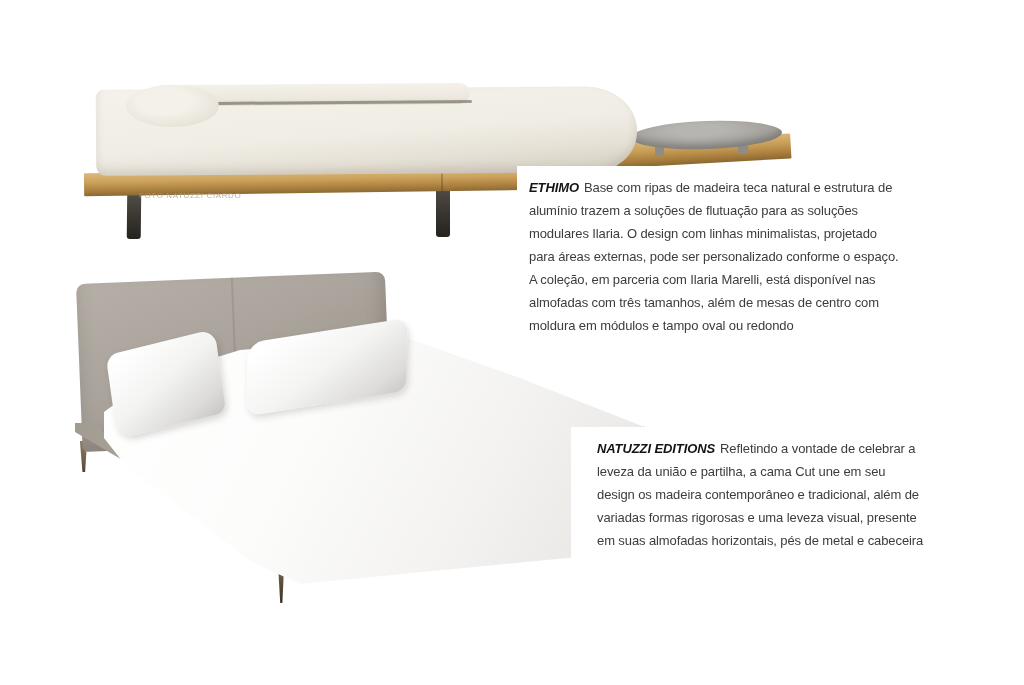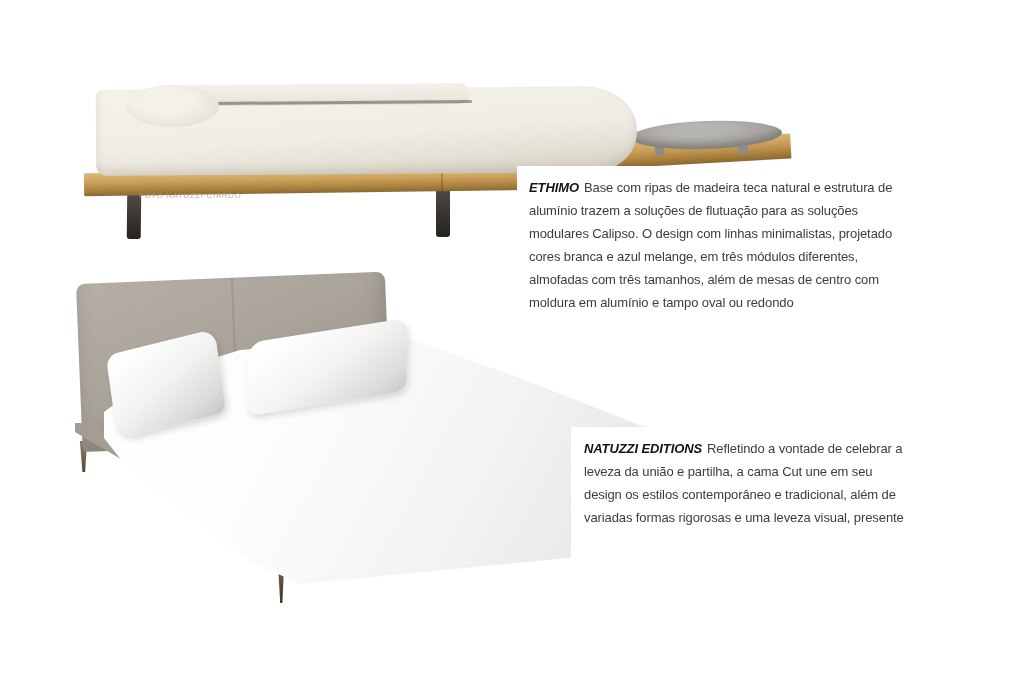--- a/index.html
+++ b/index.html
@@ -170,7 +170,7 @@
       <span class="brand">ETHIMO</span><span>Base com ripas de madeira teca natural e estrutura de</span>
     </div>
     <div class="cap-line">alumínio trazem a soluções de flutuação para as soluções</div>
-    <div class="cap-line">modulares Calipso. O design com linhas minimalistas, projetado</div>
+    <div class="cap-line">modulares Ilaria. O design com linhas minimalistas, projetado</div>
     <div class="cap-line">cores branca e azul melange, em três módulos diferentes,</div>
     <div class="cap-line">almofadas com três tamanhos, além de mesas de centro com</div>
     <div class="cap-line">moldura em alumínio e tampo oval ou redondo</div>

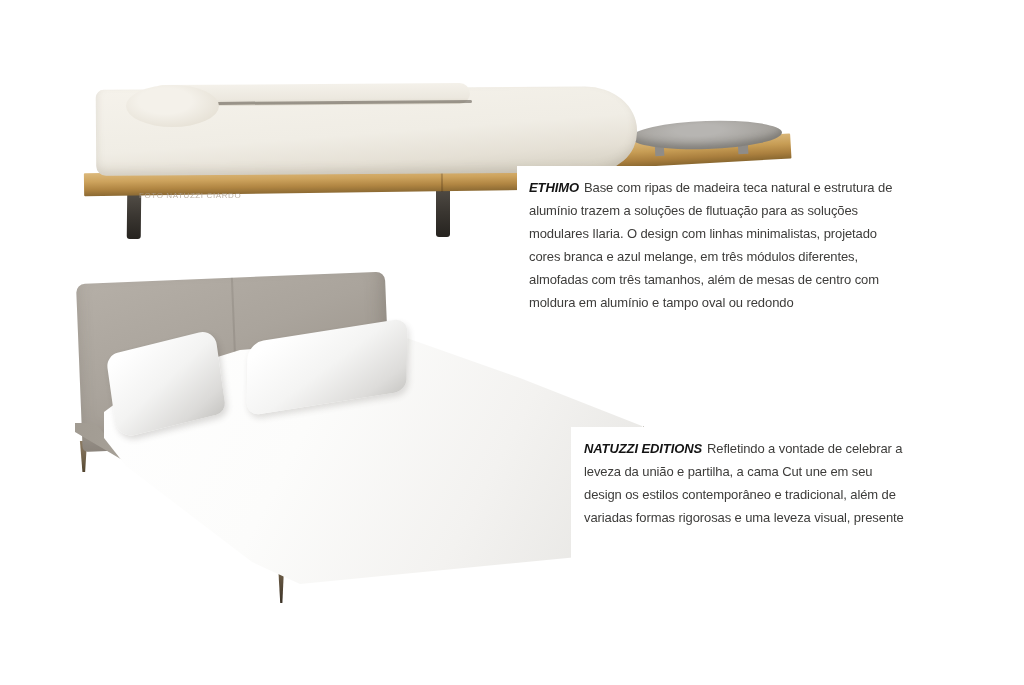--- a/index.html
+++ b/index.html
@@ -171,6 +171,7 @@
     </div>
     <div class="cap-line">alumínio trazem a soluções de flutuação para as soluções</div>
     <div class="cap-line">modulares Ilaria. O design com linhas minimalistas, projetado</div>
+    <div class="cap-line">para áreas externas, pode ser personalizado conforme o espaço.</div>
     <div class="cap-line">cores branca e azul melange, em três módulos diferentes,</div>
     <div class="cap-line">almofadas com três tamanhos, além de mesas de centro com</div>
     <div class="cap-line">moldura em alumínio e tampo oval ou redondo</div>

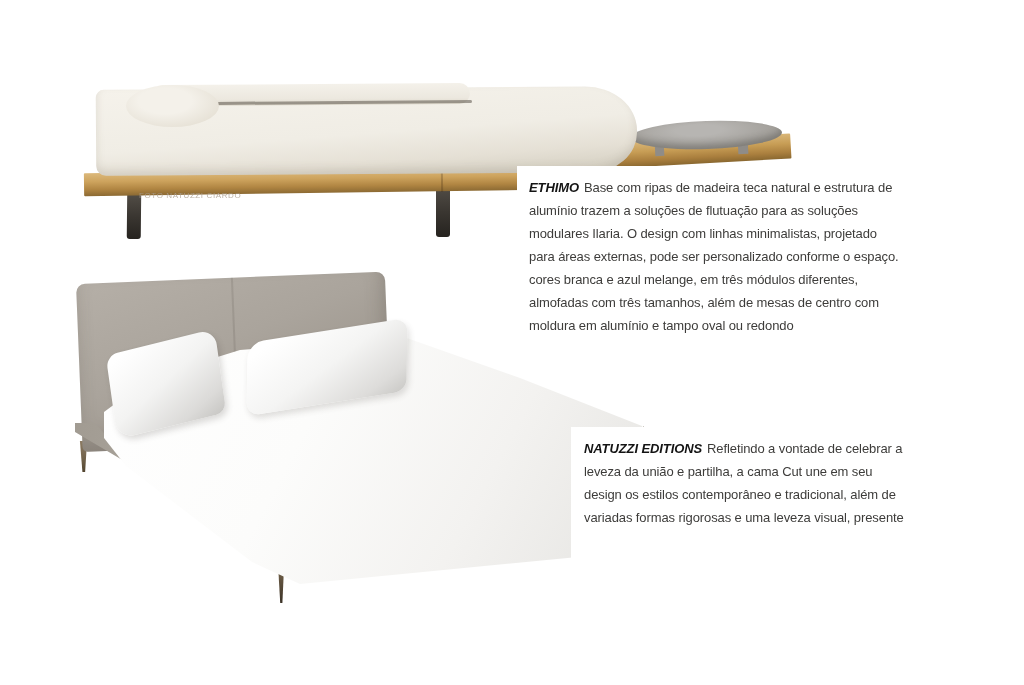--- a/index.html
+++ b/index.html
@@ -172,6 +172,7 @@
     <div class="cap-line">alumínio trazem a soluções de flutuação para as soluções</div>
     <div class="cap-line">modulares Ilaria. O design com linhas minimalistas, projetado</div>
     <div class="cap-line">para áreas externas, pode ser personalizado conforme o espaço.</div>
+    <div class="cap-line">A coleção, em parceria com Ilaria Marelli, está disponível nas</div>
     <div class="cap-line">cores branca e azul melange, em três módulos diferentes,</div>
     <div class="cap-line">almofadas com três tamanhos, além de mesas de centro com</div>
     <div class="cap-line">moldura em alumínio e tampo oval ou redondo</div>

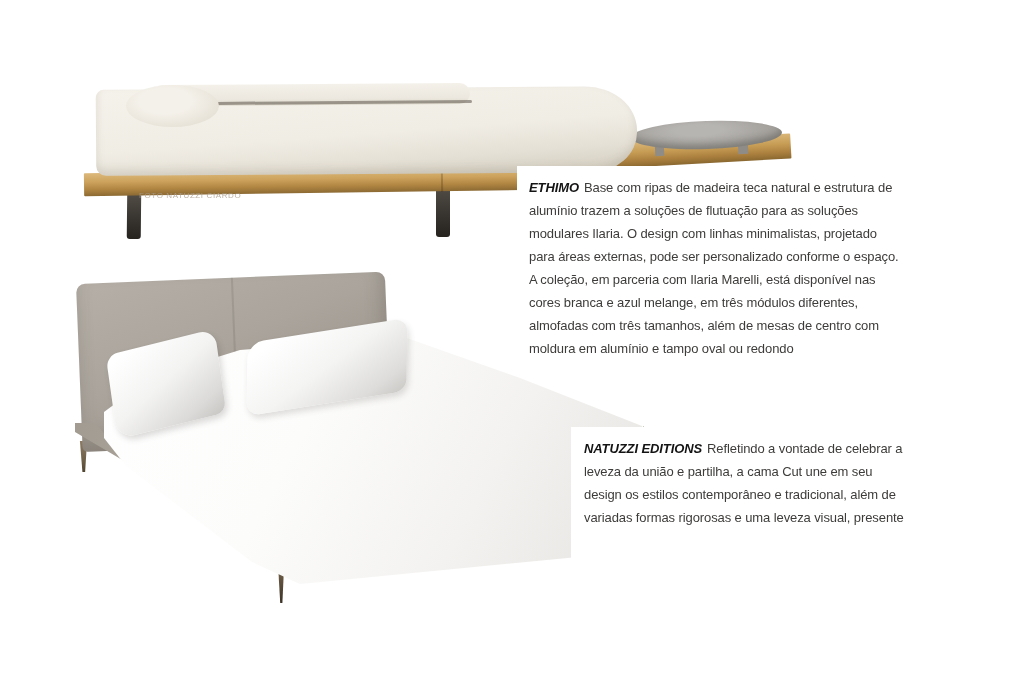--- a/index.html
+++ b/index.html
@@ -173,7 +173,6 @@
     <div class="cap-line">modulares Ilaria. O design com linhas minimalistas, projetado</div>
     <div class="cap-line">para áreas externas, pode ser personalizado conforme o espaço.</div>
     <div class="cap-line">A coleção, em parceria com Ilaria Marelli, está disponível nas</div>
-    <div class="cap-line">cores branca e azul melange, em três módulos diferentes,</div>
     <div class="cap-line">almofadas com três tamanhos, além de mesas de centro com</div>
     <div class="cap-line">moldura em alumínio e tampo oval ou redondo</div>
   </div>

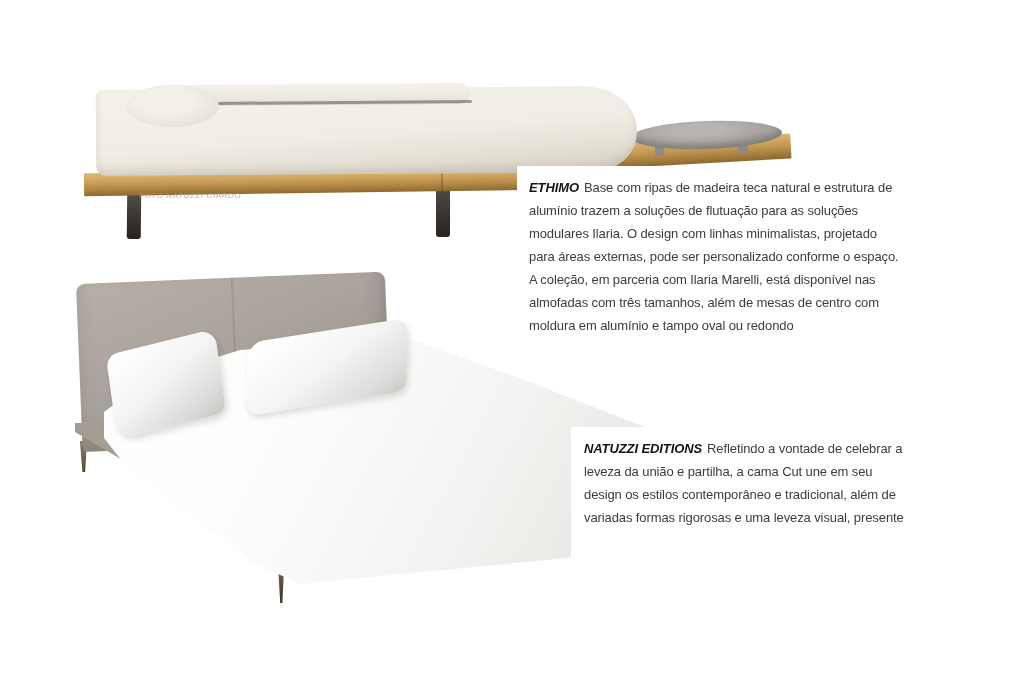--- a/index.html
+++ b/index.html
@@ -174,7 +174,7 @@
     <div class="cap-line">para áreas externas, pode ser personalizado conforme o espaço.</div>
     <div class="cap-line">A coleção, em parceria com Ilaria Marelli, está disponível nas</div>
     <div class="cap-line">almofadas com três tamanhos, além de mesas de centro com</div>
-    <div class="cap-line">moldura em alumínio e tampo oval ou redondo</div>
+    <div class="cap-line">moldura em módulos e tampo oval ou redondo</div>
   </div>
 
   <div class="abs caption cap-natuzzi">

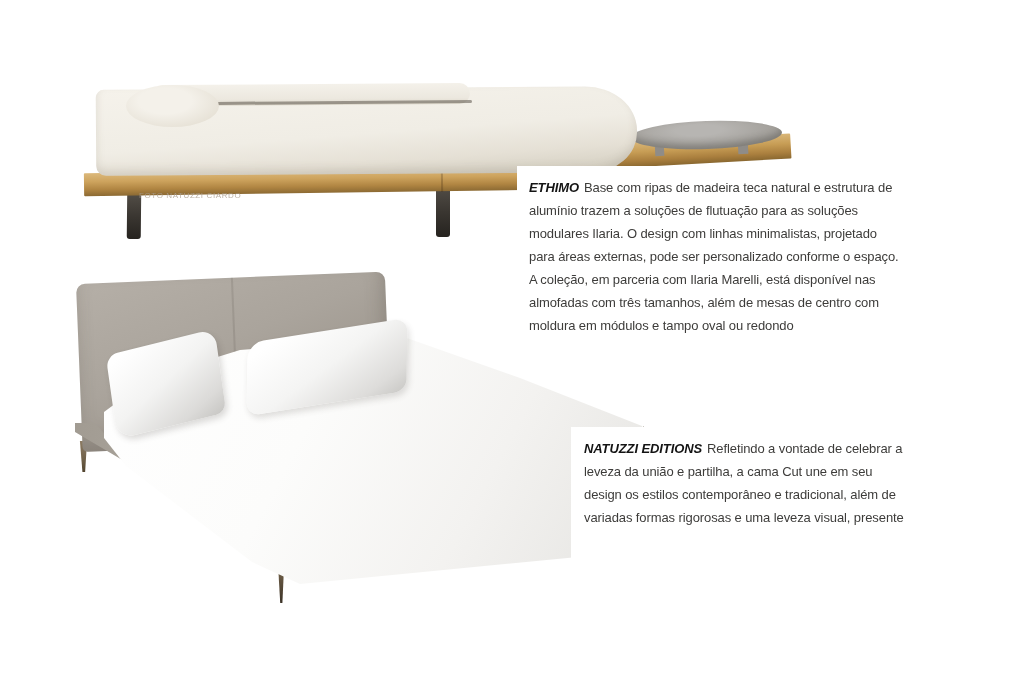--- a/index.html
+++ b/index.html
@@ -130,7 +130,7 @@
   .caption .cap-line{height:23px;line-height:23px;white-space:nowrap;}
   .caption .brand{font-weight:700;font-style:italic;color:#141414;margin-right:5px;}
   .cap-ethimo{left:517px;top:166px;width:448px;height:196px;padding:10px 0 0 12px;}
-  .cap-natuzzi{left:571px;top:427px;width:402px;height:132px;padding:10px 0 0 13px;}
+  .cap-natuzzi{left:571px;top:427px;width:402px;height:132px;padding:10px 0 0 26px;}
 </style>
 </head>
 <body>

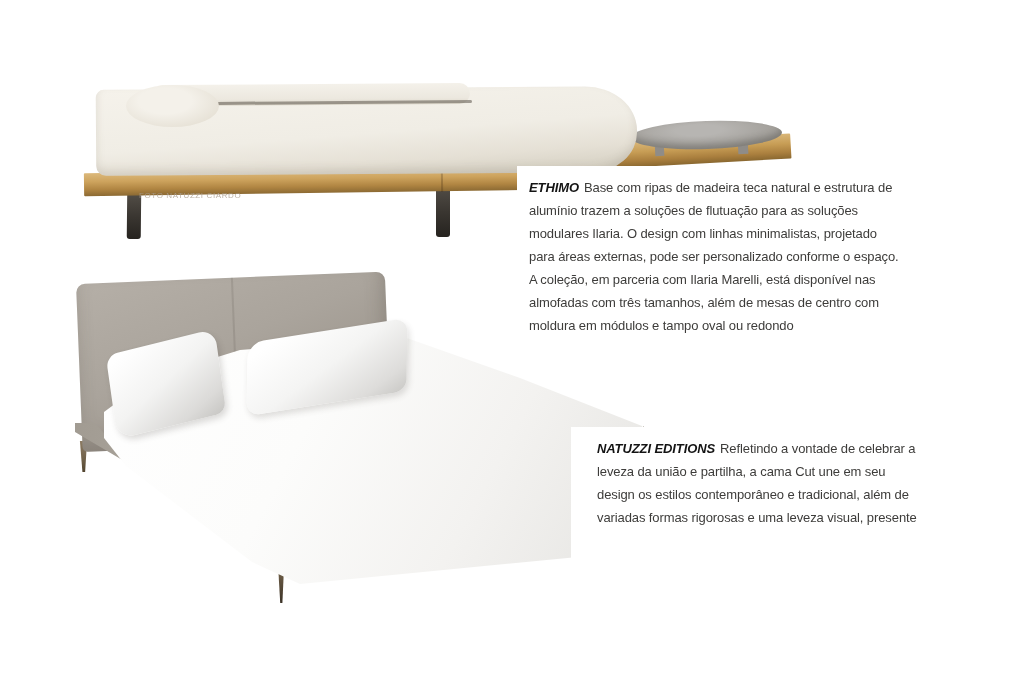--- a/index.html
+++ b/index.html
@@ -182,7 +182,7 @@
       <span class="brand">NATUZZI EDITIONS</span><span>Refletindo a vontade de celebrar a</span>
     </div>
     <div class="cap-line">leveza da união e partilha, a cama Cut une em seu</div>
-    <div class="cap-line">design os estilos contemporâneo e tradicional, além de</div>
+    <div class="cap-line">design os madeira contemporâneo e tradicional, além de</div>
     <div class="cap-line">variadas formas rigorosas e uma leveza visual, presente</div>
   </div>
 

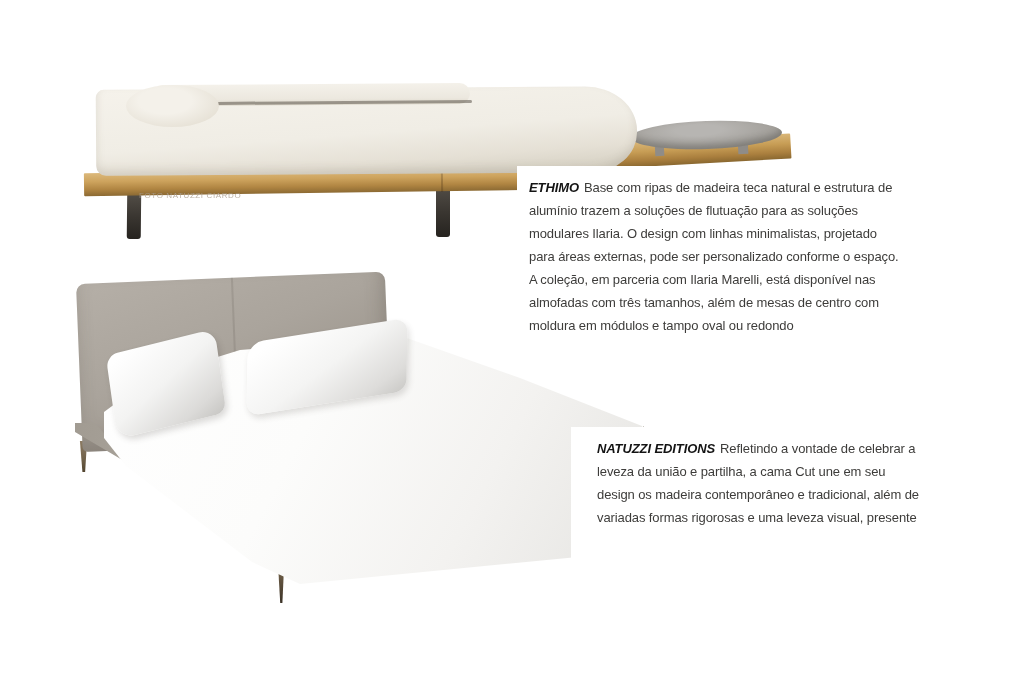--- a/index.html
+++ b/index.html
@@ -184,6 +184,7 @@
     <div class="cap-line">leveza da união e partilha, a cama Cut une em seu</div>
     <div class="cap-line">design os madeira contemporâneo e tradicional, além de</div>
     <div class="cap-line">variadas formas rigorosas e uma leveza visual, presente</div>
+    <div class="cap-line">em suas almofadas horizontais, pés de metal e cabeceira</div>
   </div>
 
 </div>

